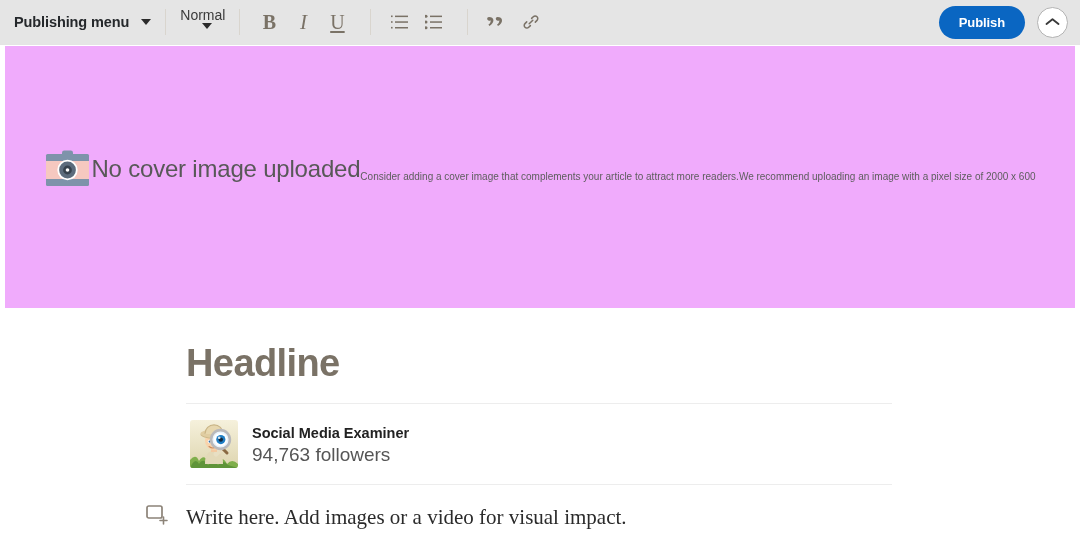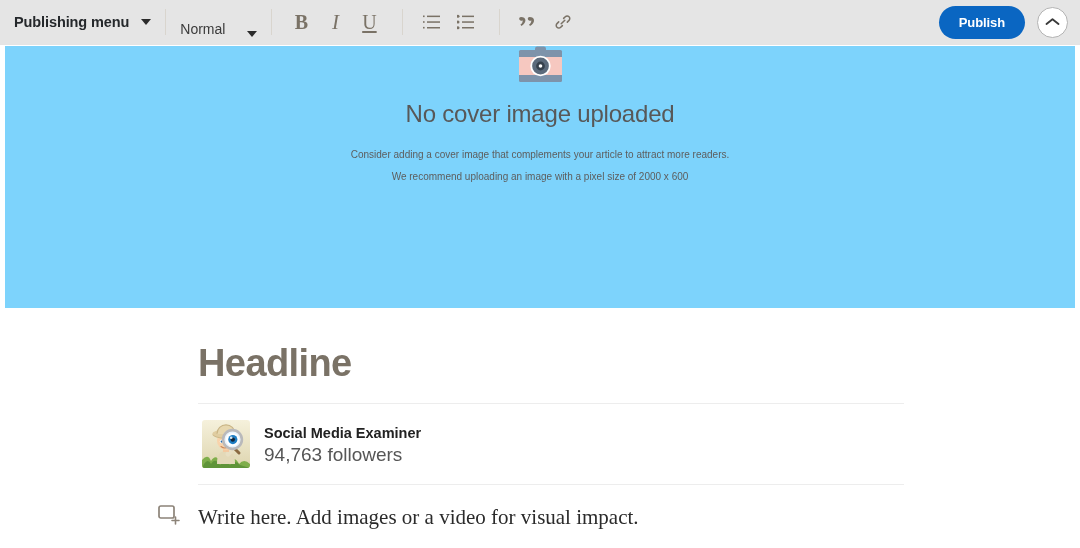--- a/index.html
+++ b/index.html
@@ -55,9 +55,10 @@
   }
   .tb-style {
     display: flex;
-    align-items: flex-end;
+    align-items: flex-start;
     cursor: pointer;
     height: 30px;
+    flex-direction: column;
   }
   .tb-style-label {
     font-size: 14px;

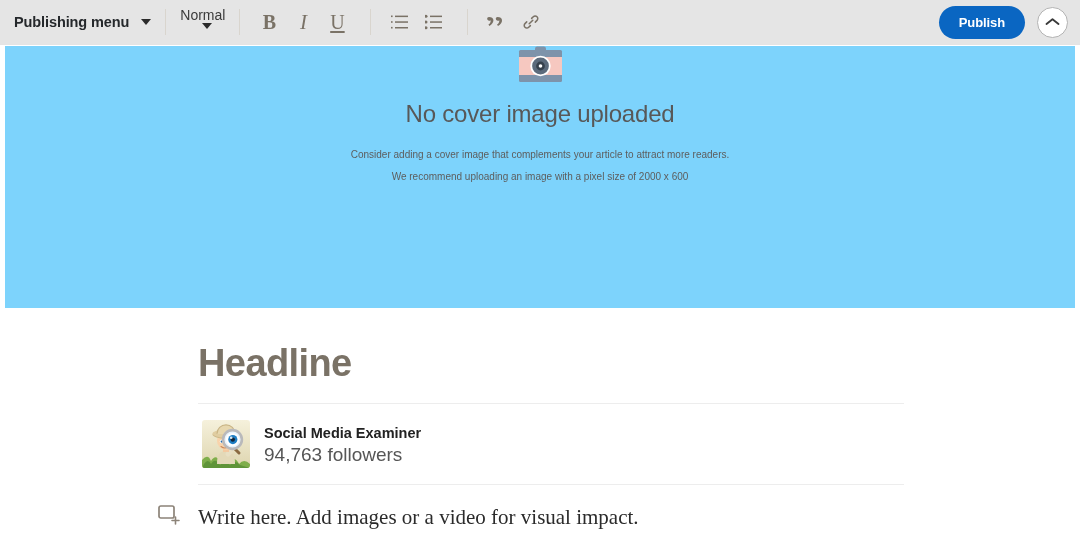--- a/index.html
+++ b/index.html
@@ -135,11 +135,11 @@
     top: 46px;
     width: 1070px;
     height: 262px;
-    background: #7dd3fc;
-    display: flex;
-    flex-direction: column;
-    align-items: center;
-    justify-content: flex-start;
+    background: #f0abfc;
+    display: flex;
+    flex-direction: row;
+    align-items: center;
+    justify-content: center;
     cursor: pointer;
   }
   #camera-icon { margin-bottom: 10px; }

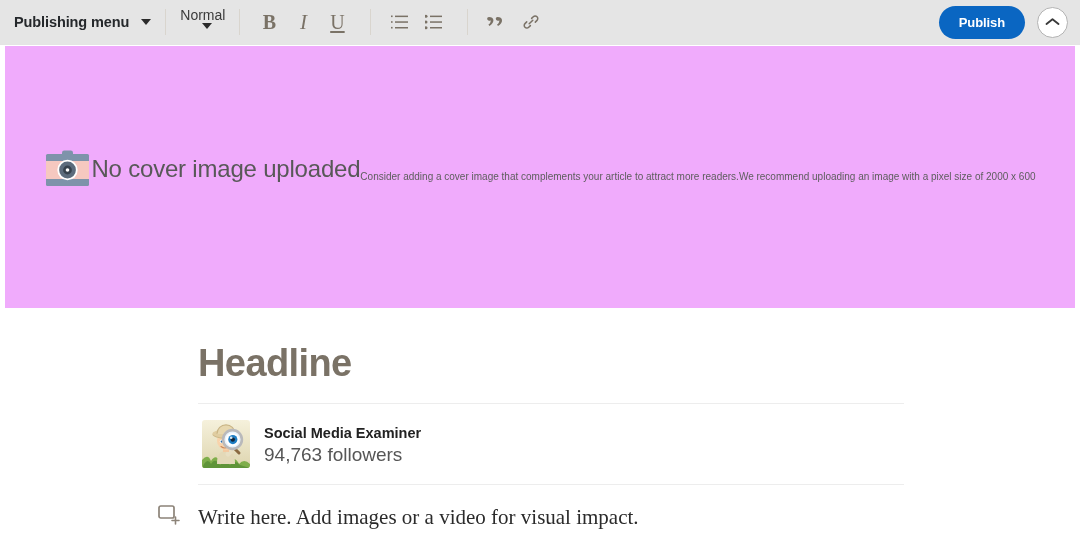--- a/index.html
+++ b/index.html
@@ -160,7 +160,7 @@
   
   #article {
     position: absolute;
-    left: 198px;
+    left: 186px;
     top: 330px;
     width: 706px;
   }

